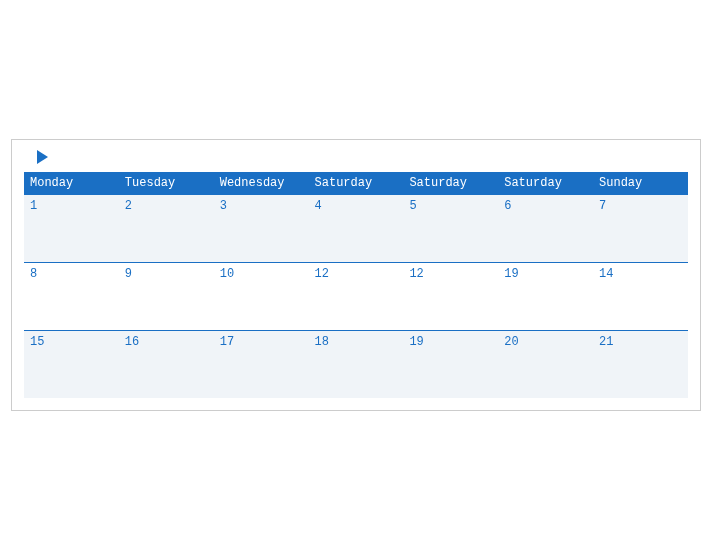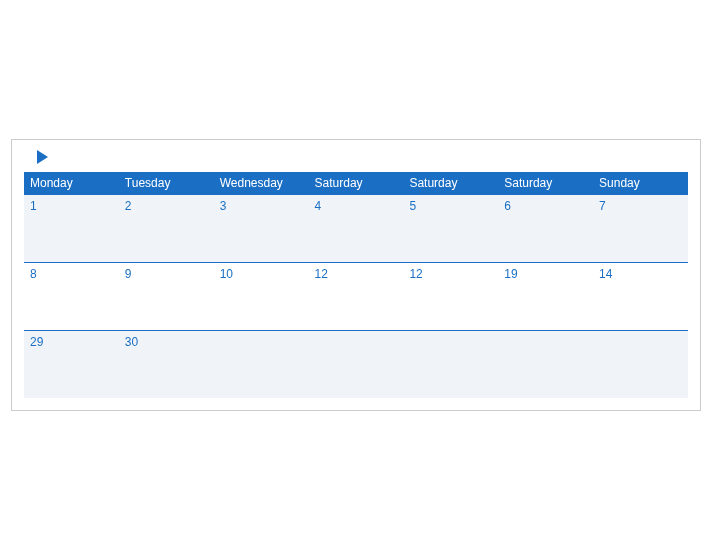--- a/index.html
+++ b/index.html
@@ -67,6 +67,7 @@
     .calendar-table {
       width: 100%;
       border-collapse: collapse;
+      font-family: Liberation Mono, monospace;
     }
     .calendar-table thead tr {
       background-color: #1a6fc4;

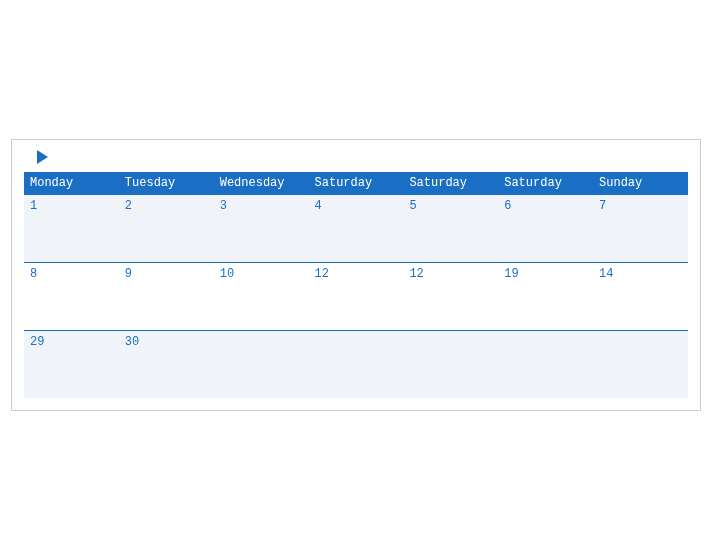--- a/index.html
+++ b/index.html
@@ -157,6 +157,15 @@
           <td><span class="day-num">14</span></td>
         </tr>
         <tr>
+          <td><span class="day-num">15</span></td>
+          <td><span class="day-num">16</span></td>
+          <td><span class="day-num">17</span></td>
+          <td><span class="day-num">18</span></td>
+          <td><span class="day-num">19</span></td>
+          <td><span class="day-num">20</span></td>
+          <td><span class="day-num">21</span></td>
+        </tr>
+        <tr>
           <td><span class="day-num">29</span></td>
           <td><span class="day-num">30</span></td>
           <td></td>

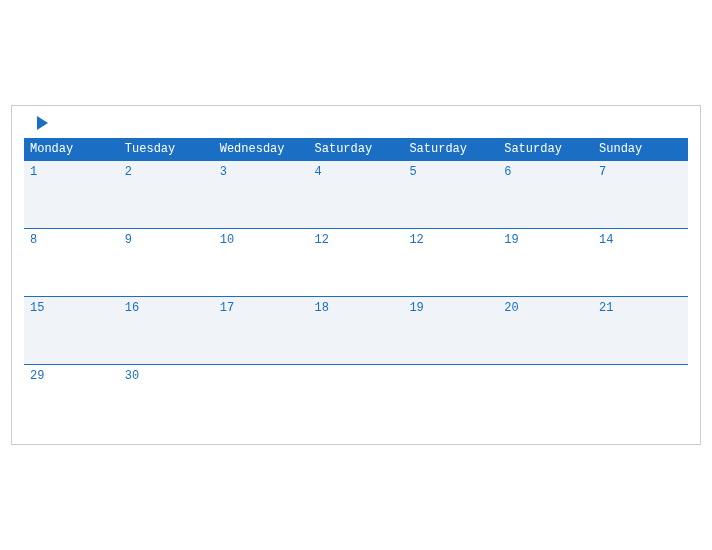--- a/index.html
+++ b/index.html
@@ -165,15 +165,6 @@
           <td><span class="day-num">20</span></td>
           <td><span class="day-num">21</span></td>
         </tr>
-        <tr>
-          <td><span class="day-num">29</span></td>
-          <td><span class="day-num">30</span></td>
-          <td></td>
-          <td></td>
-          <td></td>
-          <td></td>
-          <td></td>
-        </tr>
       </tbody>
   </table>
 </div>

